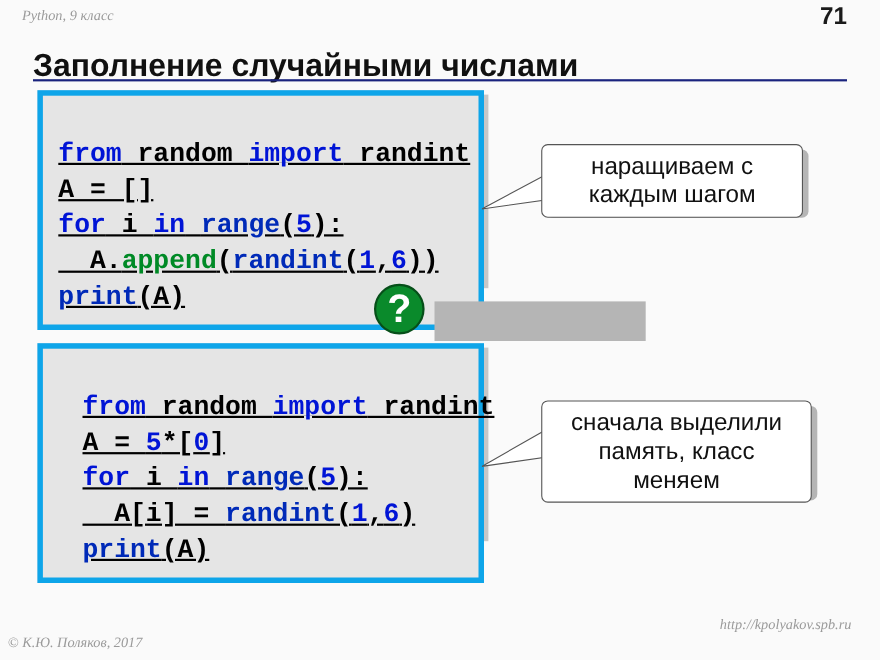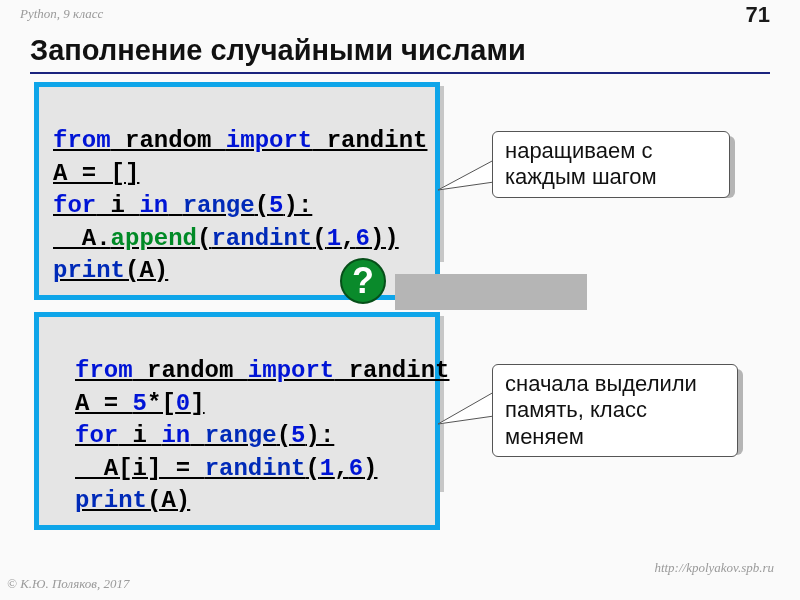--- a/index.html
+++ b/index.html
@@ -32,7 +32,7 @@
   }
   .title {
     position: absolute;
-    top: 34px; left: 30px;
+    top: 44px; left: 30px;
     font-size: 29px;
     font-weight: bold;
     font-family: Arial, sans-serif;

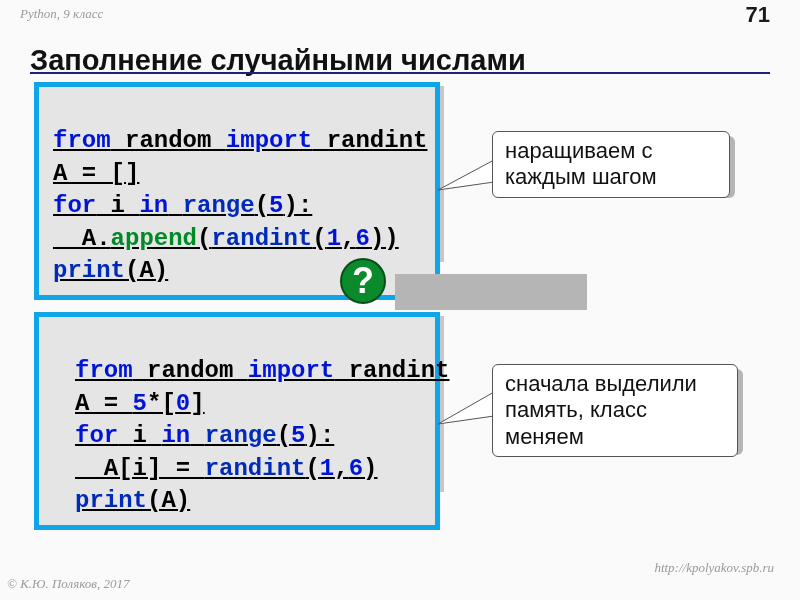--- a/index.html
+++ b/index.html
@@ -84,6 +84,7 @@
     font-size: 22px;
     font-family: Arial, sans-serif;
     color: #111;
+    text-align: center;
     padding: 6px 12px;
     line-height: 1.2;
   }

